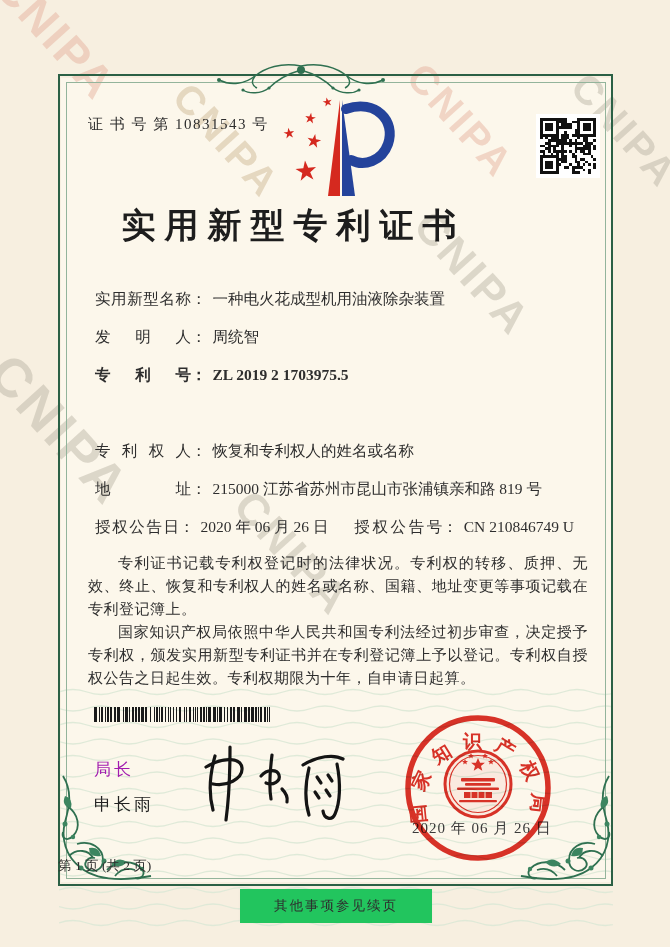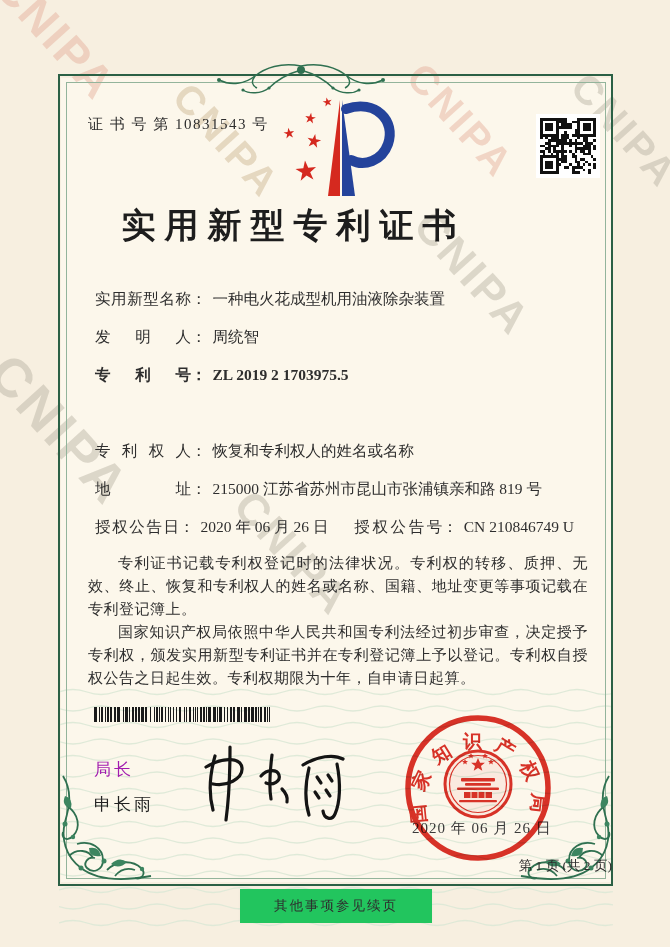--- a/index.html
+++ b/index.html
@@ -39,7 +39,7 @@
   .signature{position:absolute;left:185px;top:740px;z-index:3;}
   .seal-date-printed{position:absolute;left:412px;top:819px;font-size:15px;letter-spacing:1px;color:#3a3a3a;z-index:3;}
   .seal{position:absolute;left:398px;top:708px;z-index:4;opacity:.94;mix-blend-mode:multiply;}
-  .page-label{position:absolute;left:58px;width:554px;top:857px;text-align:right;font-size:13.5px;z-index:3;}
+  .page-label{position:absolute;left:58px;width:554px;top:857px;text-align:left;font-size:13.5px;z-index:3;}
   .note-patch{position:absolute;left:336px;top:889px;transform:translateX(-50%);background:#22c55e;
               padding:8px 34px;font-size:13.5px;letter-spacing:2px;z-index:3;white-space:nowrap;box-shadow:0 0 4px rgba(0,0,0,0.03);}
   .deco{position:absolute;z-index:2;pointer-events:none;}

